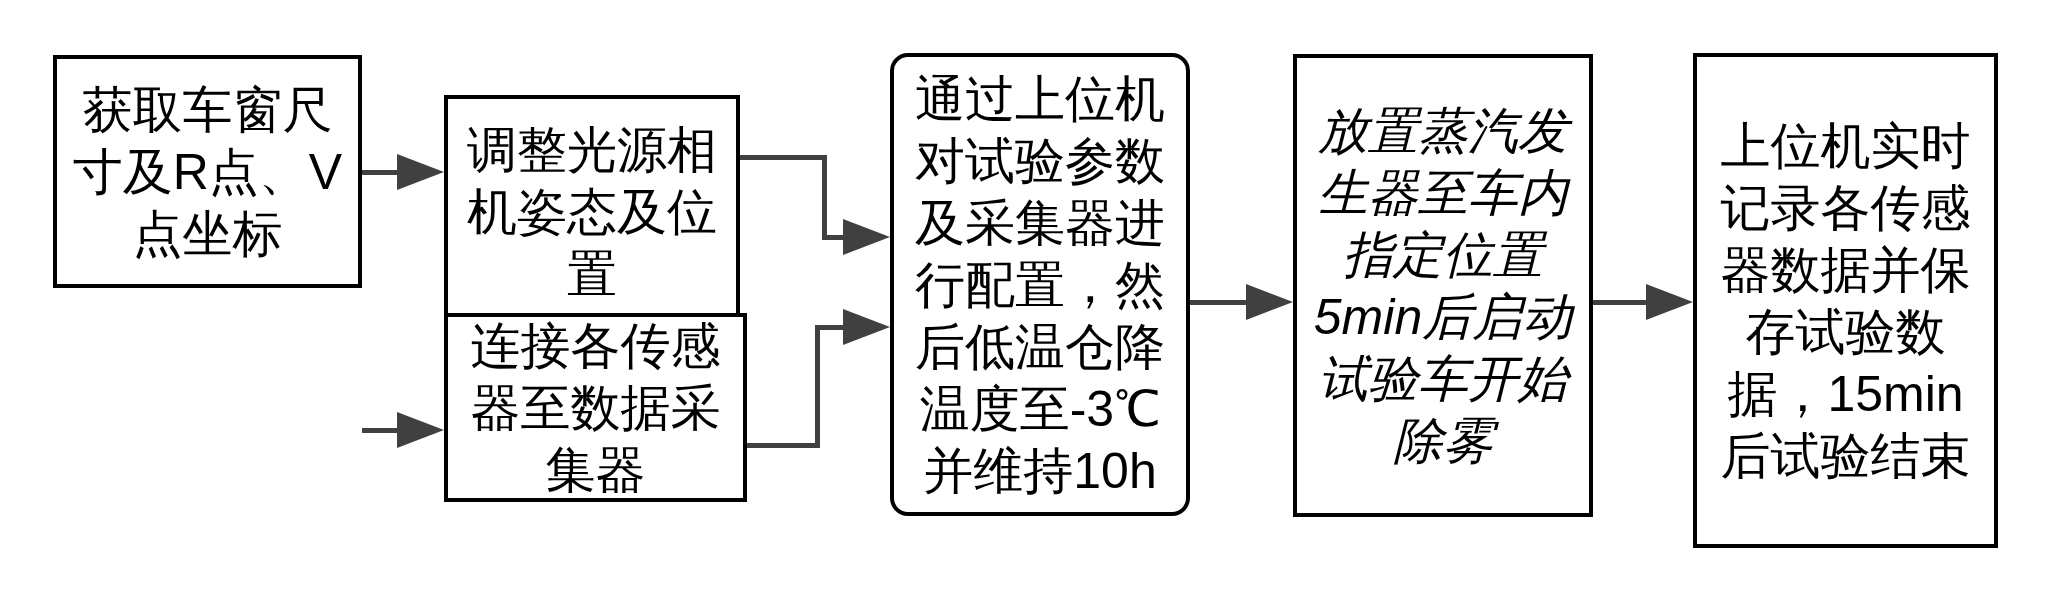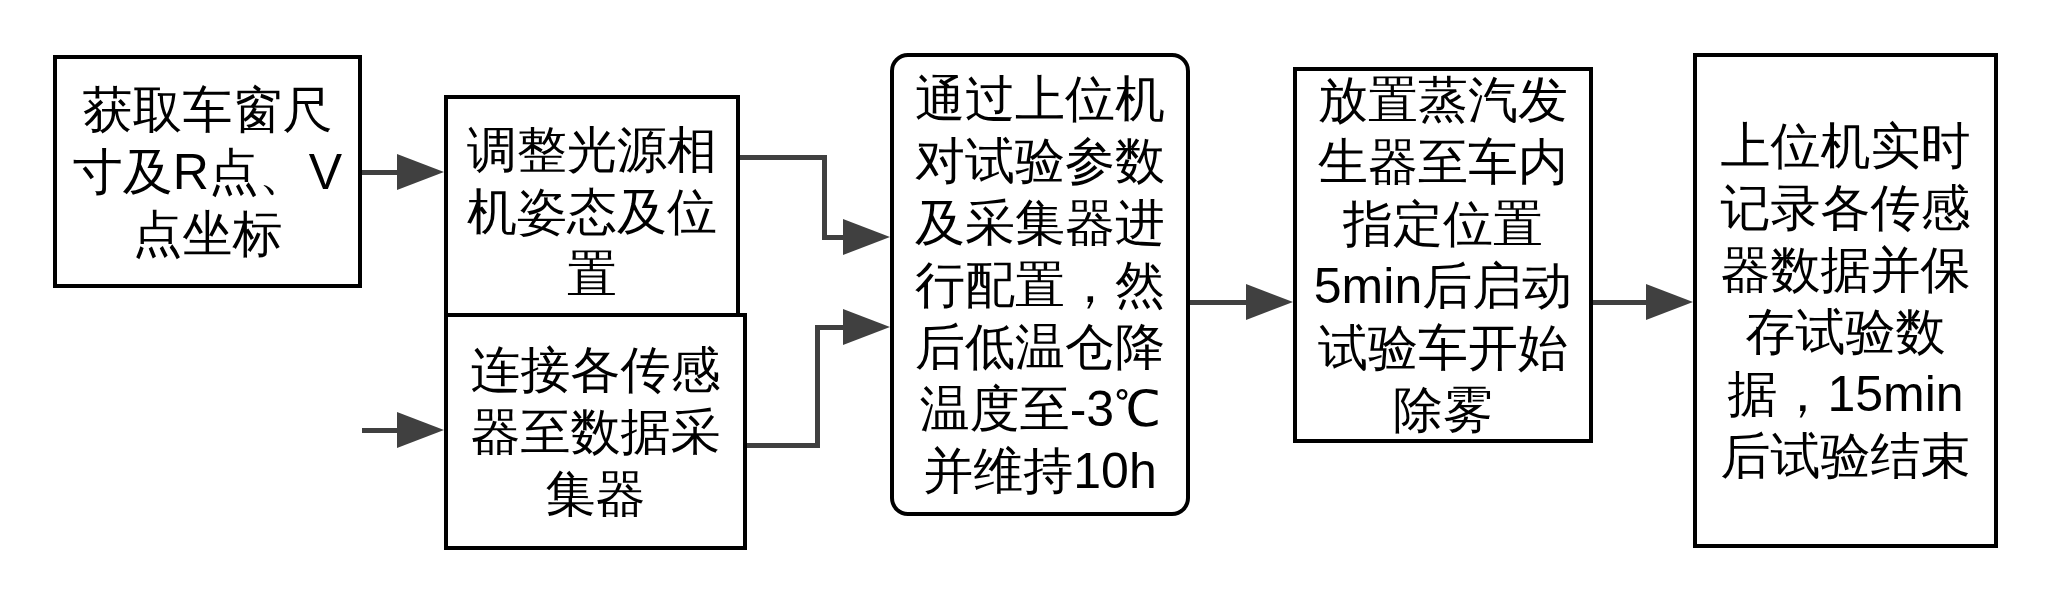--- a/index.html
+++ b/index.html
@@ -43,7 +43,7 @@
   #b3 { left: 444px;  top: 55px; width: 296px; height: 233px; margin-top: 40px; }
   #b4 { left: 444px;  top: 313px; width: 303px; height: 237px; }
   #b5 { left: 890px;  top: 53px; width: 300px; height: 463px; border-radius: 18px; }
-  #b6 { left: 1293px; top: 67px; width: 300px; height: 376px; }
+  #b6 { left: 1293px; top: 54px; width: 300px; height: 463px; font-style: italic; }
   #b7 { left: 1693px; top: 53px; width: 305px; height: 495px; }
 </style>
 </head>

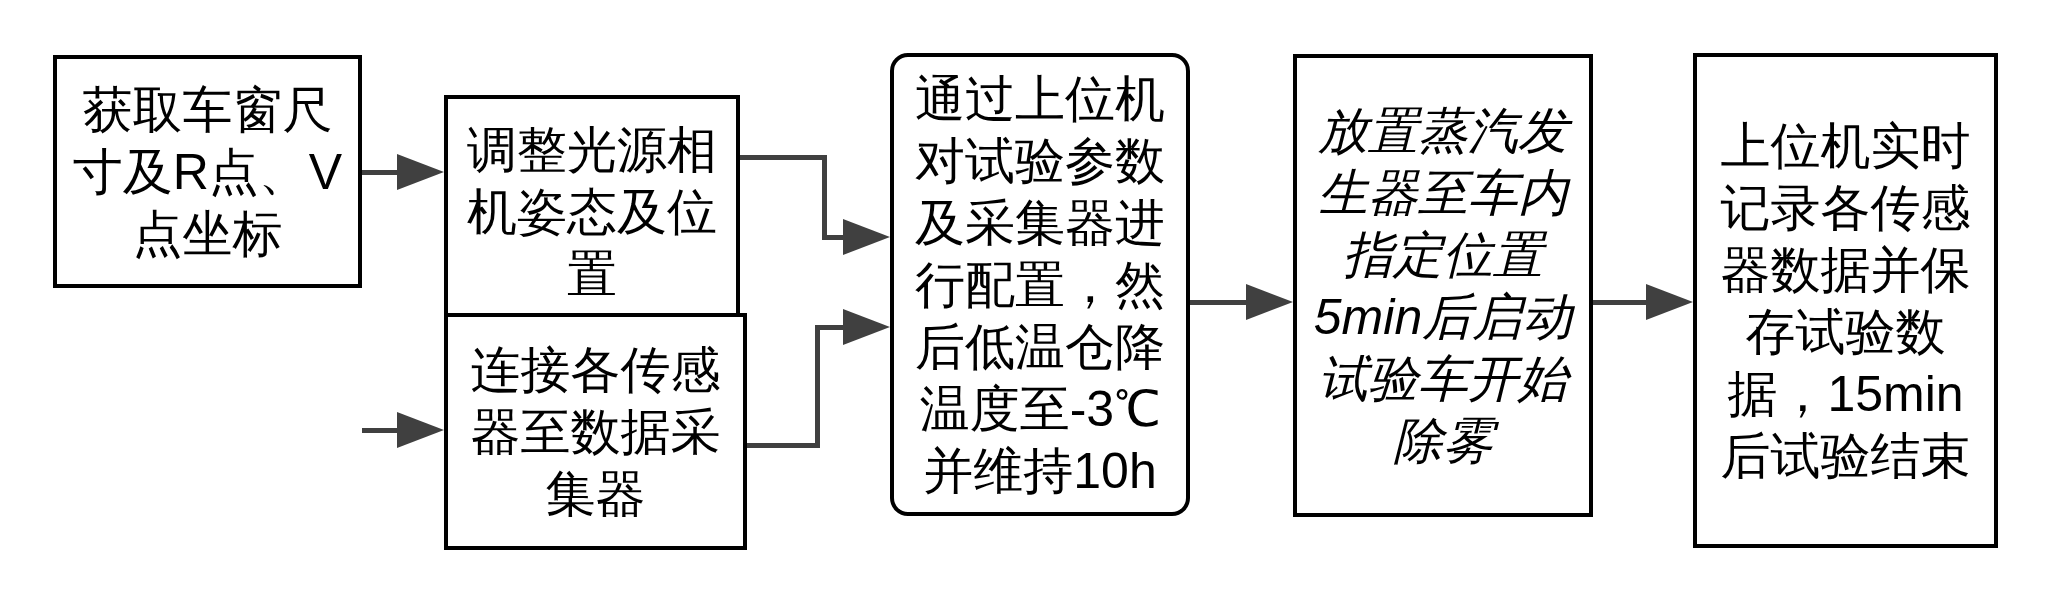--- a/index.html
+++ b/index.html
@@ -41,7 +41,7 @@
   #b1 { left: 53px;   top: 55px; width: 309px; height: 233px; }
   #b2 { left: 53px;   top: 315px; width: 309px; height: 237px; }
   #b3 { left: 444px;  top: 55px; width: 296px; height: 233px; margin-top: 40px; }
-  #b4 { left: 444px;  top: 313px; width: 303px; height: 237px; }
+  #b4 { left: 444px;  top: 313px; width: 303px; height: 189px; }
   #b5 { left: 890px;  top: 53px; width: 300px; height: 463px; border-radius: 18px; }
   #b6 { left: 1293px; top: 54px; width: 300px; height: 463px; font-style: italic; }
   #b7 { left: 1693px; top: 53px; width: 305px; height: 495px; }

